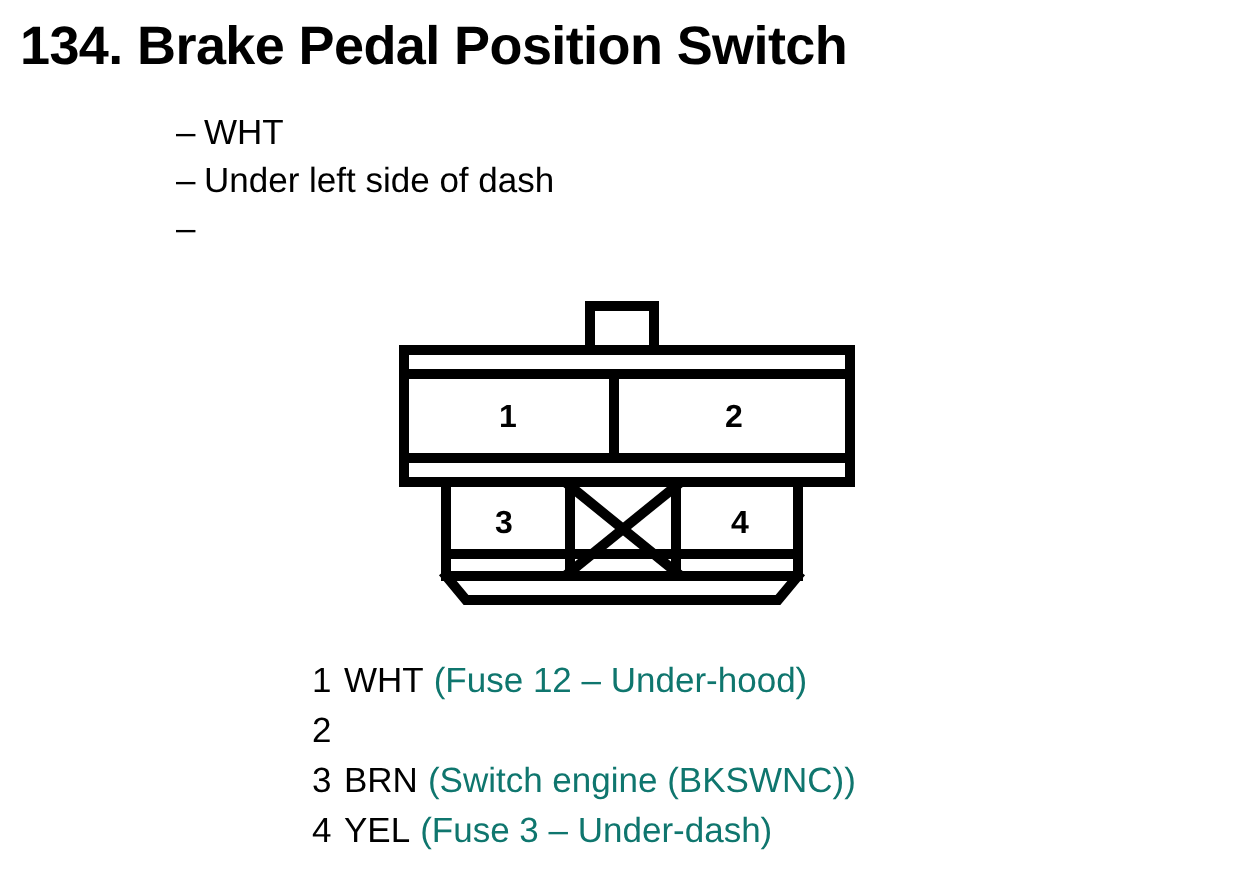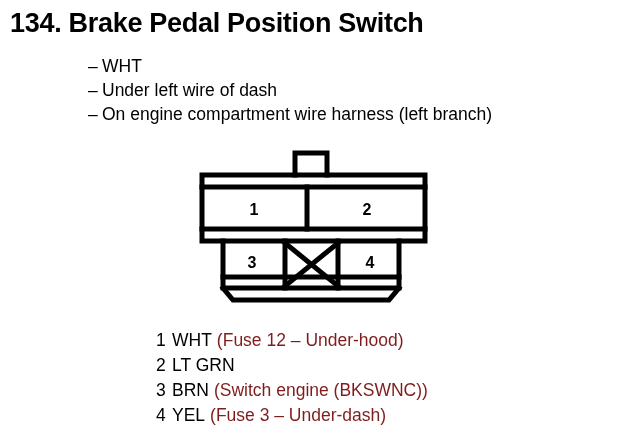--- a/index.html
+++ b/index.html
@@ -110,7 +110,7 @@
   </div>
   <div class="spec-row">
     <span class="spec-dash">–</span>
-    <span class="spec-text">Under left wire of dash</span>
+    <span class="spec-text">Under left side of dash</span>
   </div>
   <div class="spec-row">
     <span class="spec-dash">–</span>

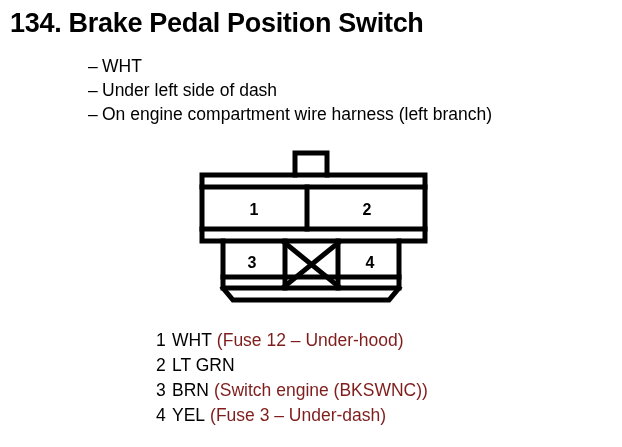--- a/index.html
+++ b/index.html
@@ -114,7 +114,6 @@
   </div>
   <div class="spec-row">
     <span class="spec-dash">–</span>
-    <span class="spec-text">On engine compartment wire harness (left branch)</span>
   </div>
 </div>
 

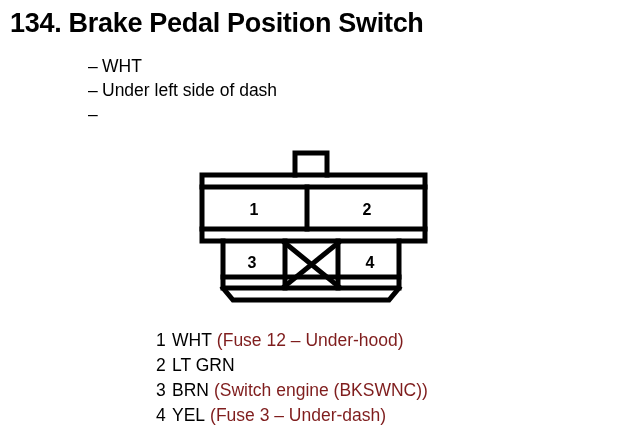--- a/index.html
+++ b/index.html
@@ -95,7 +95,7 @@
     margin-right: 5px;
   }
   .legend-desc {
-    color: #7f1d1d;
+    color: #0f766e;
   }
 </style>
 </head>

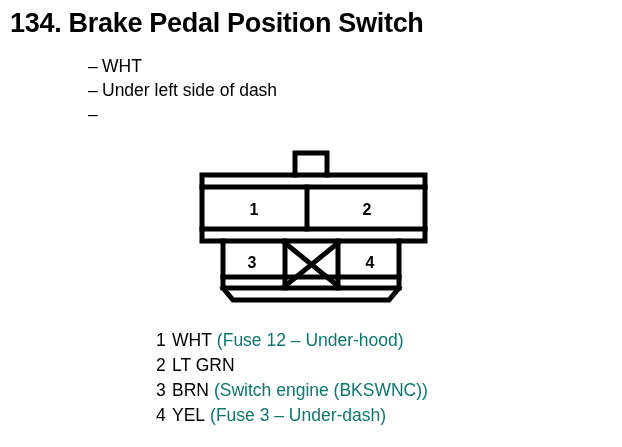--- a/index.html
+++ b/index.html
@@ -158,7 +158,6 @@
   </div>
   <div class="legend-row">
     <span class="legend-pin">2</span>
-    <span class="legend-color">LT GRN</span>
   </div>
   <div class="legend-row">
     <span class="legend-pin">3</span>

